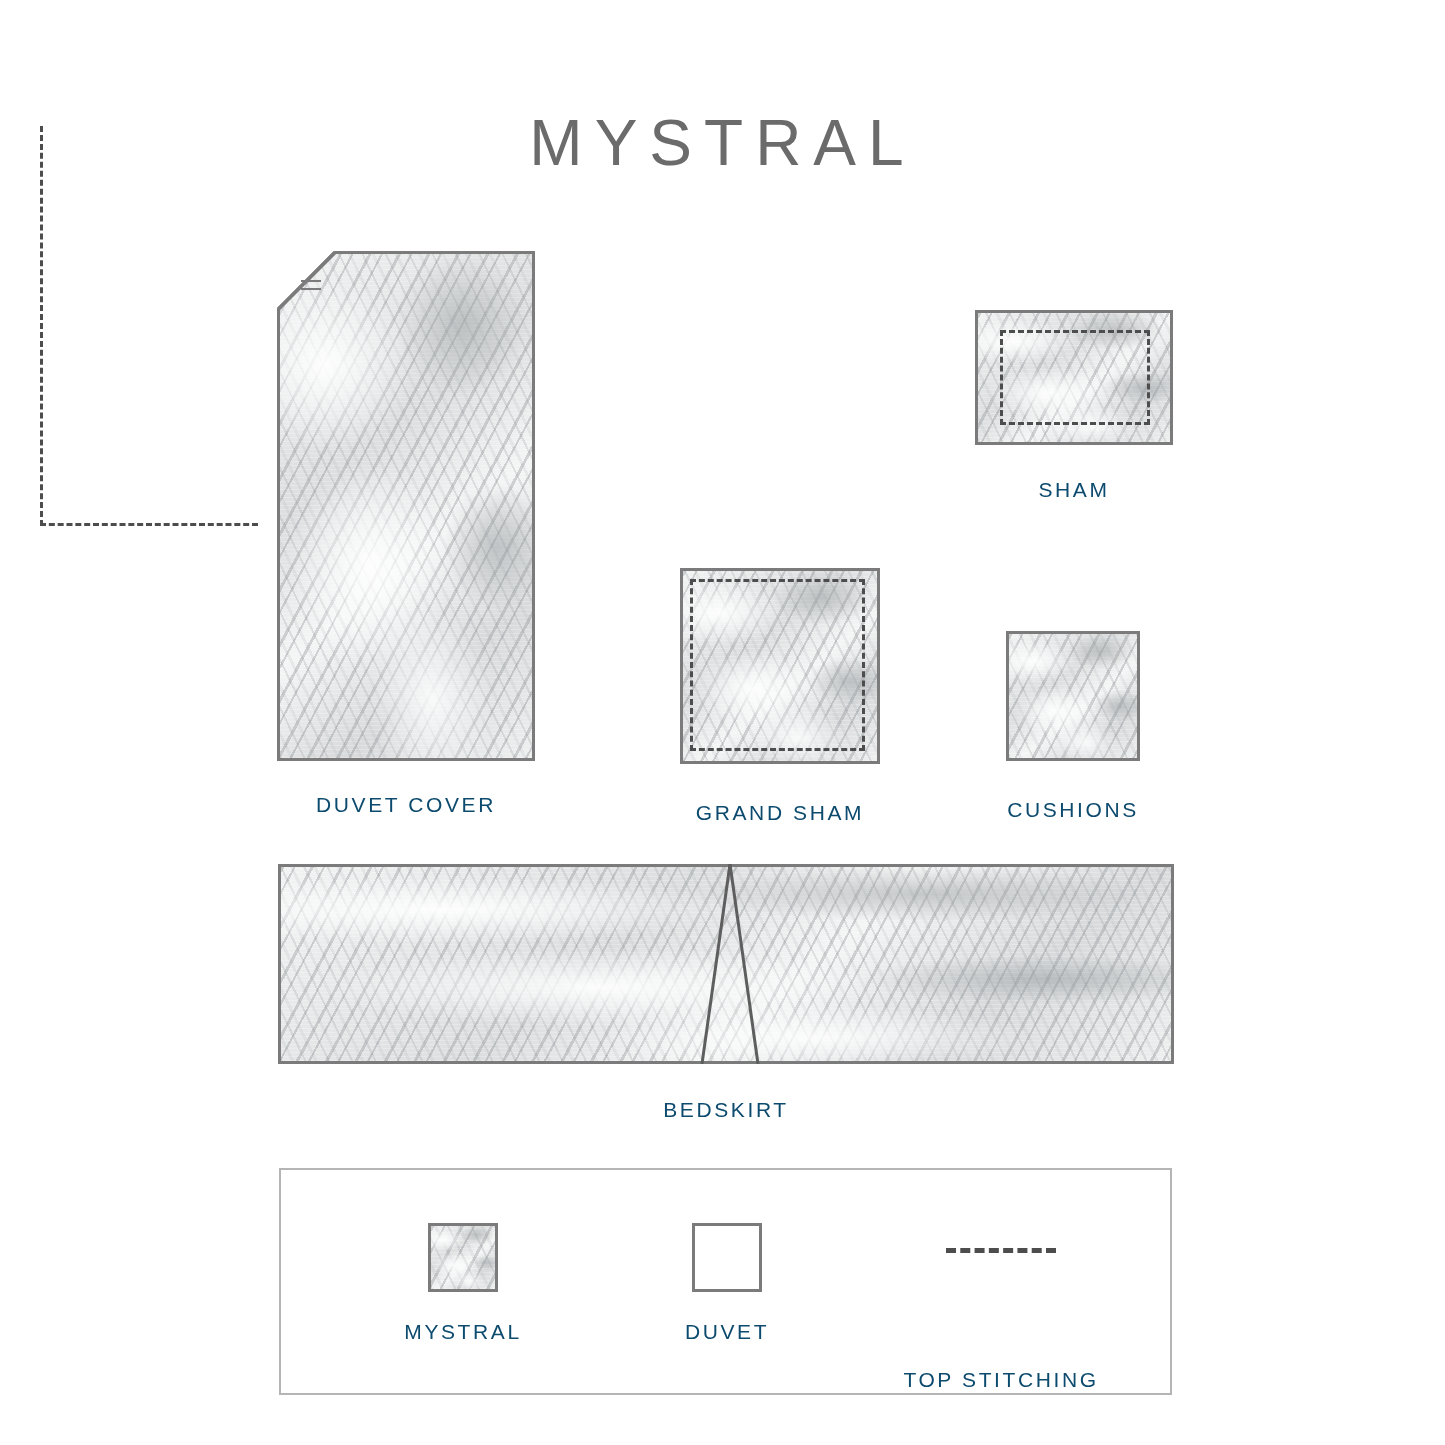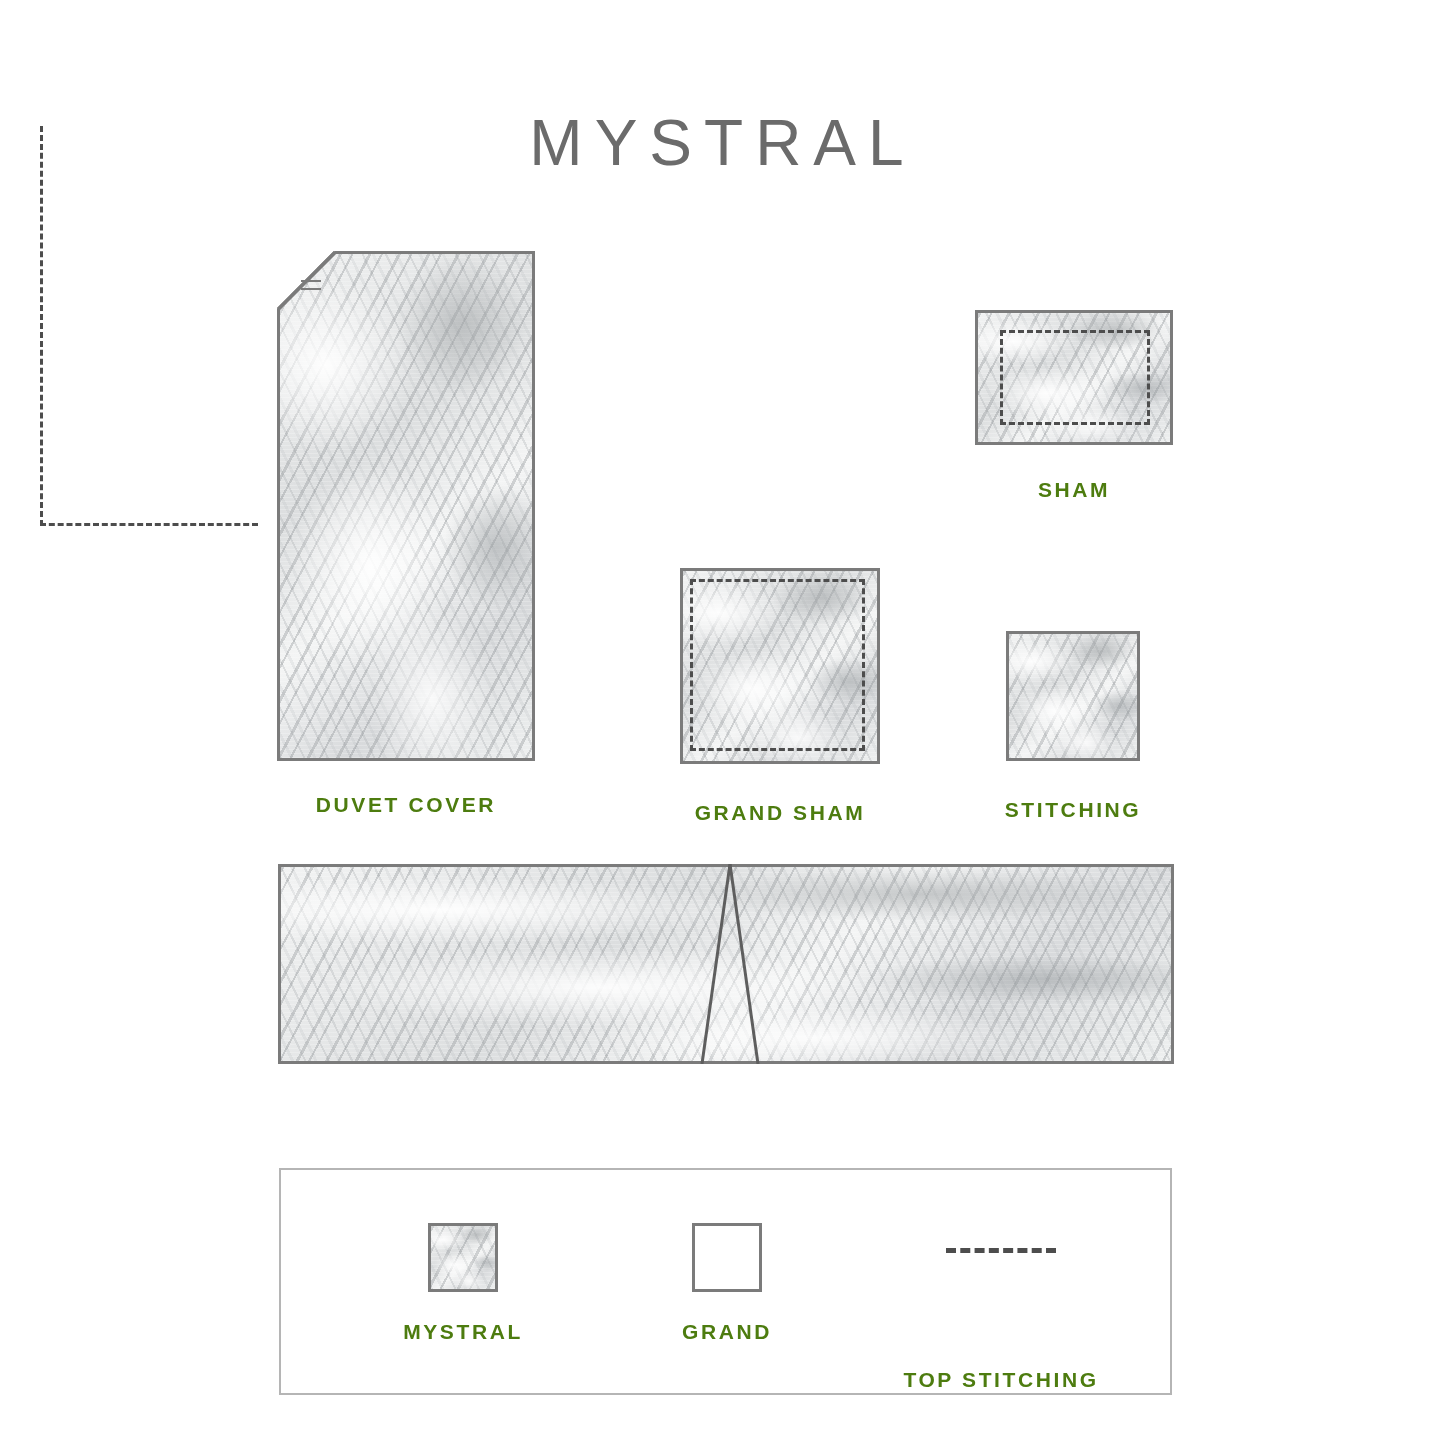--- a/index.html
+++ b/index.html
@@ -41,9 +41,8 @@
     text-align: center;
     font-size: 21px;
     letter-spacing: 2.6px;
-    color: #4d7c0f;
+    color: #0c4a6e;
     white-space: nowrap;
-    font-weight: bold;
   }
 
   

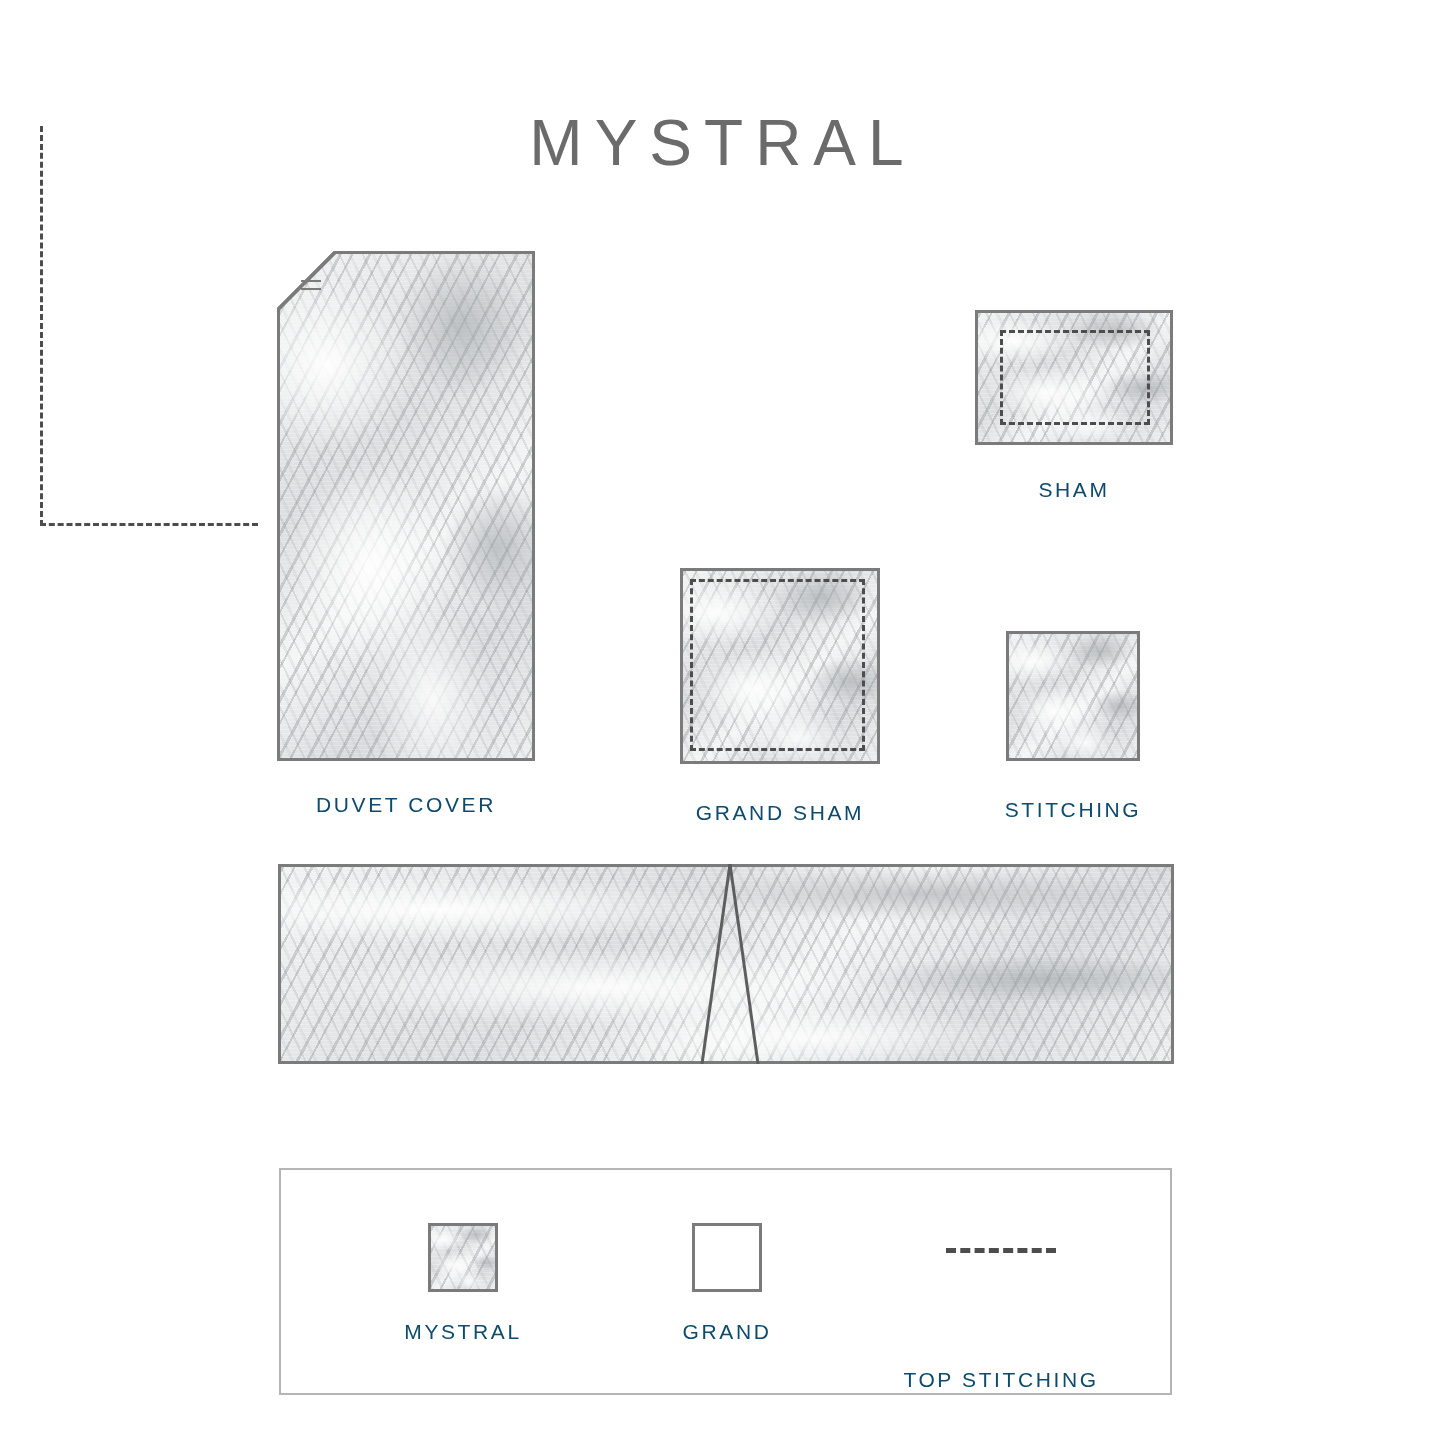--- a/index.html
+++ b/index.html
@@ -208,7 +208,7 @@
   <div class="caption" style="left:660px; top:753px; width:240px;">GRAND SHAM</div>
 
   <div class="fabric" id="cushions-shape"></div>
-  <div class="caption" style="left:953px; top:750px; width:240px;">STITCHING</div>
+  <div class="caption" style="left:953px; top:750px; width:240px;">CUSHIONS</div>
 
   <div class="fabric" id="bedskirt-shape"></div>
   <svg id="bedskirt-pleat" viewBox="0 0 80 200">

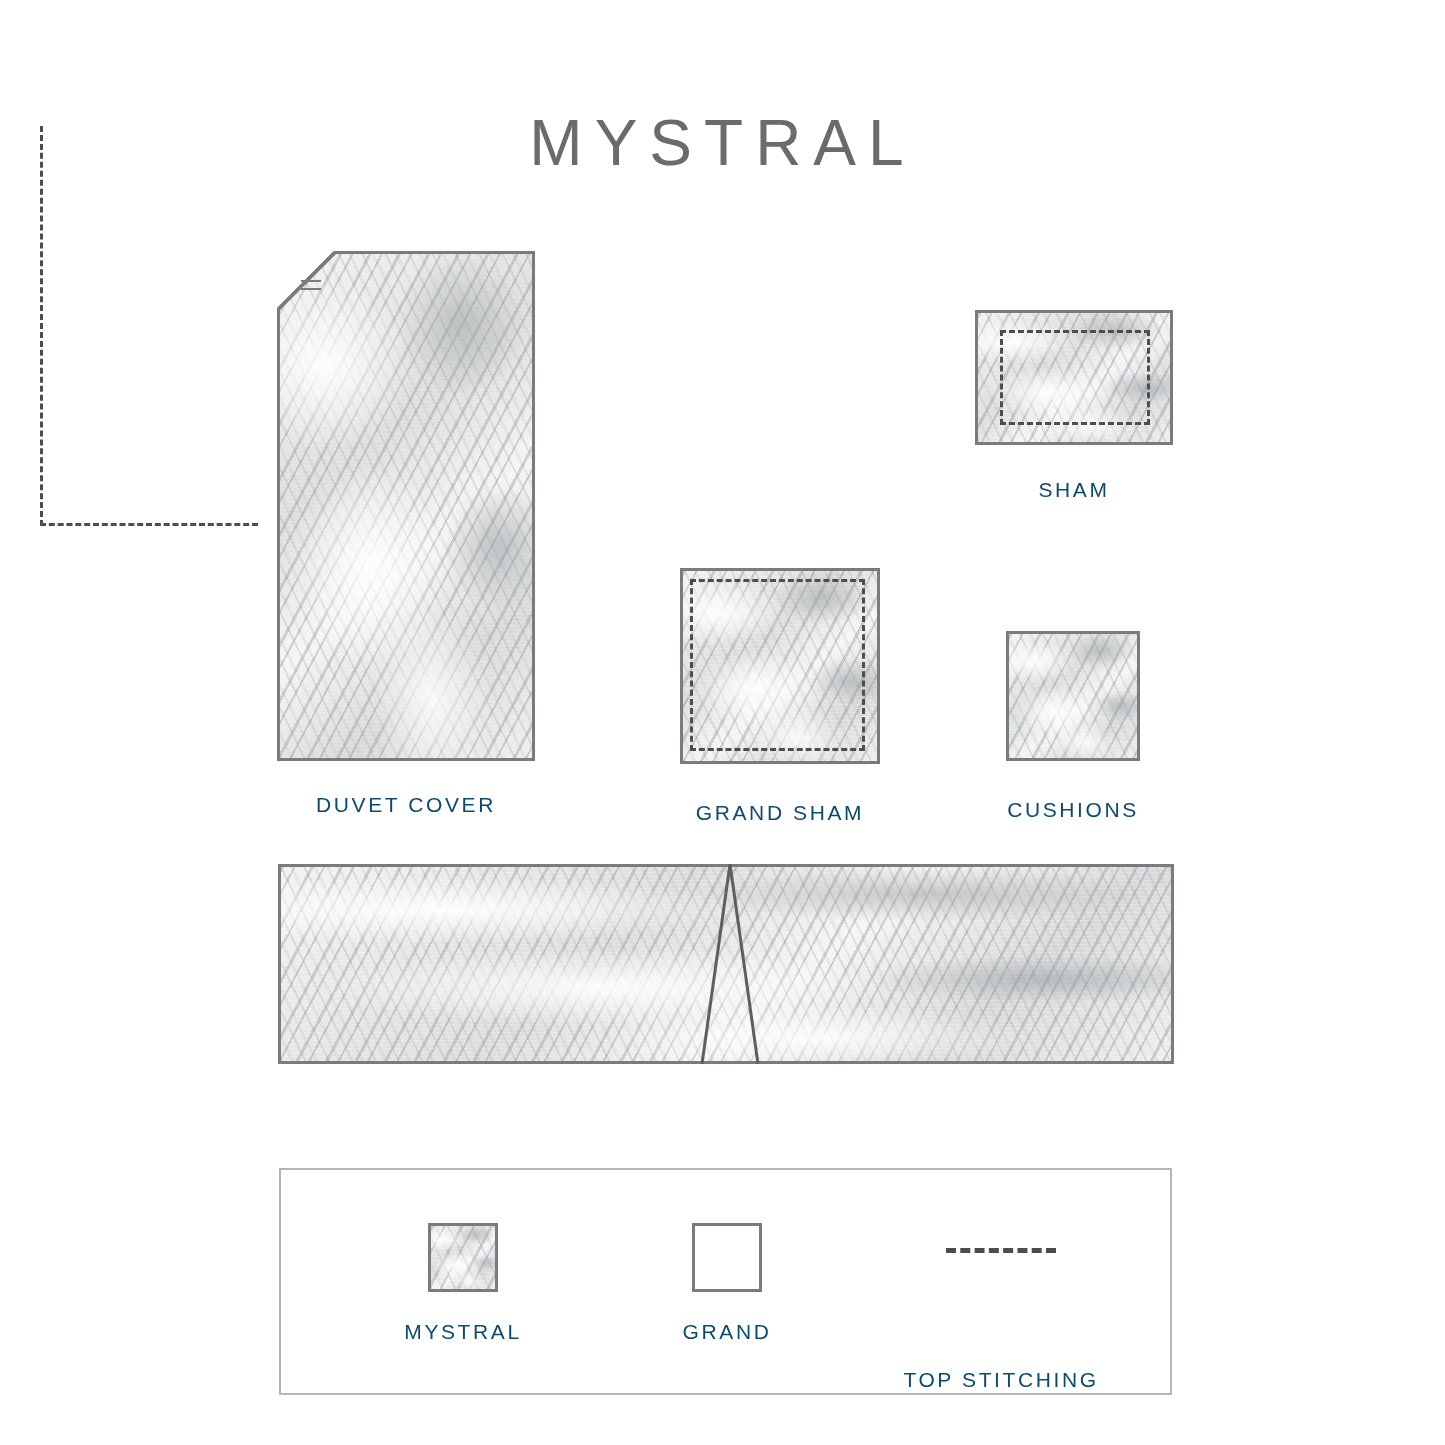--- a/index.html
+++ b/index.html
@@ -215,6 +215,7 @@
     <path d="M40,0 L12,200" stroke="#5e5e5e" stroke-width="3" fill="none"></path>
     <path d="M40,0 L68,200" stroke="#5e5e5e" stroke-width="3" fill="none"></path>
   </svg>
+  <div class="caption" style="left:278px; top:1050px; width:896px;">BEDSKIRT</div>
 
   <div id="legend-box"></div>
 

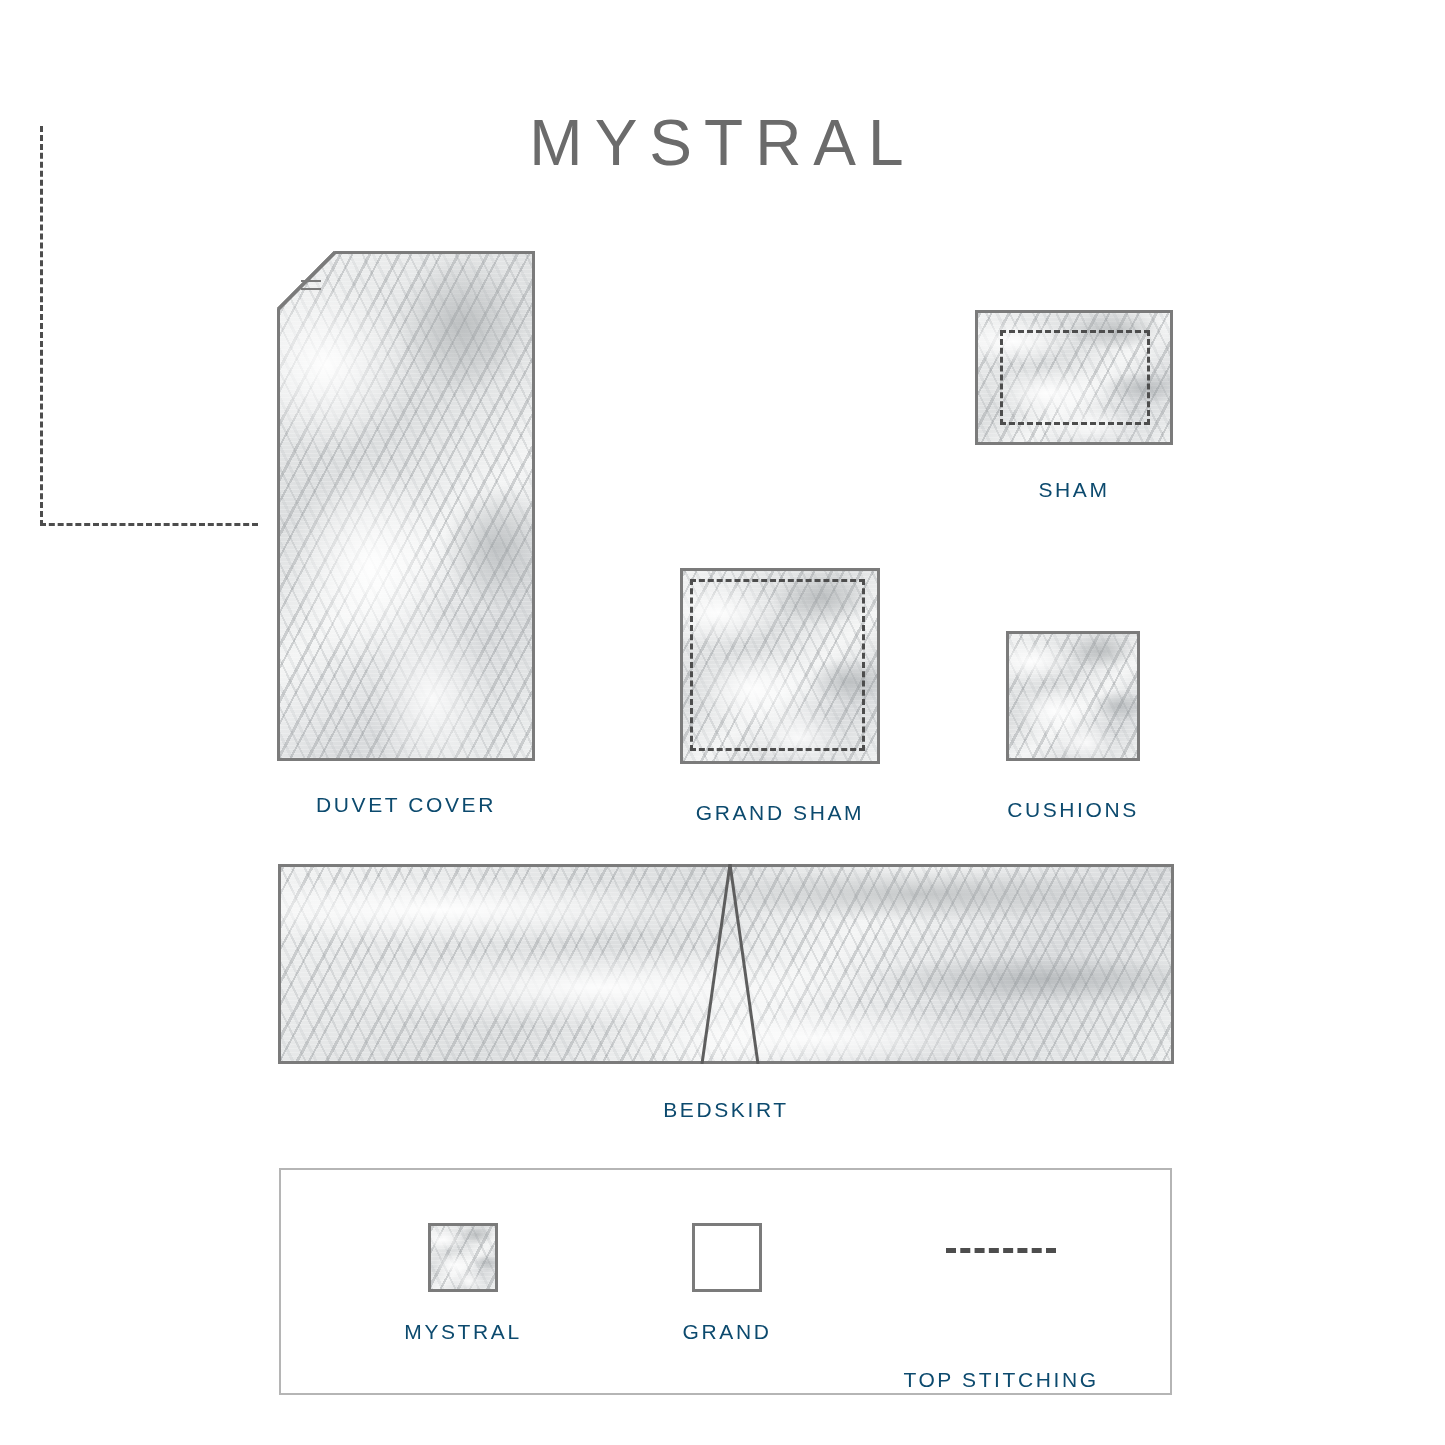--- a/index.html
+++ b/index.html
@@ -223,7 +223,7 @@
   <div class="caption" style="left:363px; top:1272px; width:200px;">MYSTRAL</div>
 
   <div id="legend-capri-swatch"></div>
-  <div class="caption" style="left:627px; top:1272px; width:200px;">GRAND</div>
+  <div class="caption" style="left:627px; top:1272px; width:200px;">DUVET</div>
 
   <div id="legend-stitch-sample"></div>
   <div class="caption" style="left:881px; top:1320px; width:240px;">TOP STITCHING</div>

